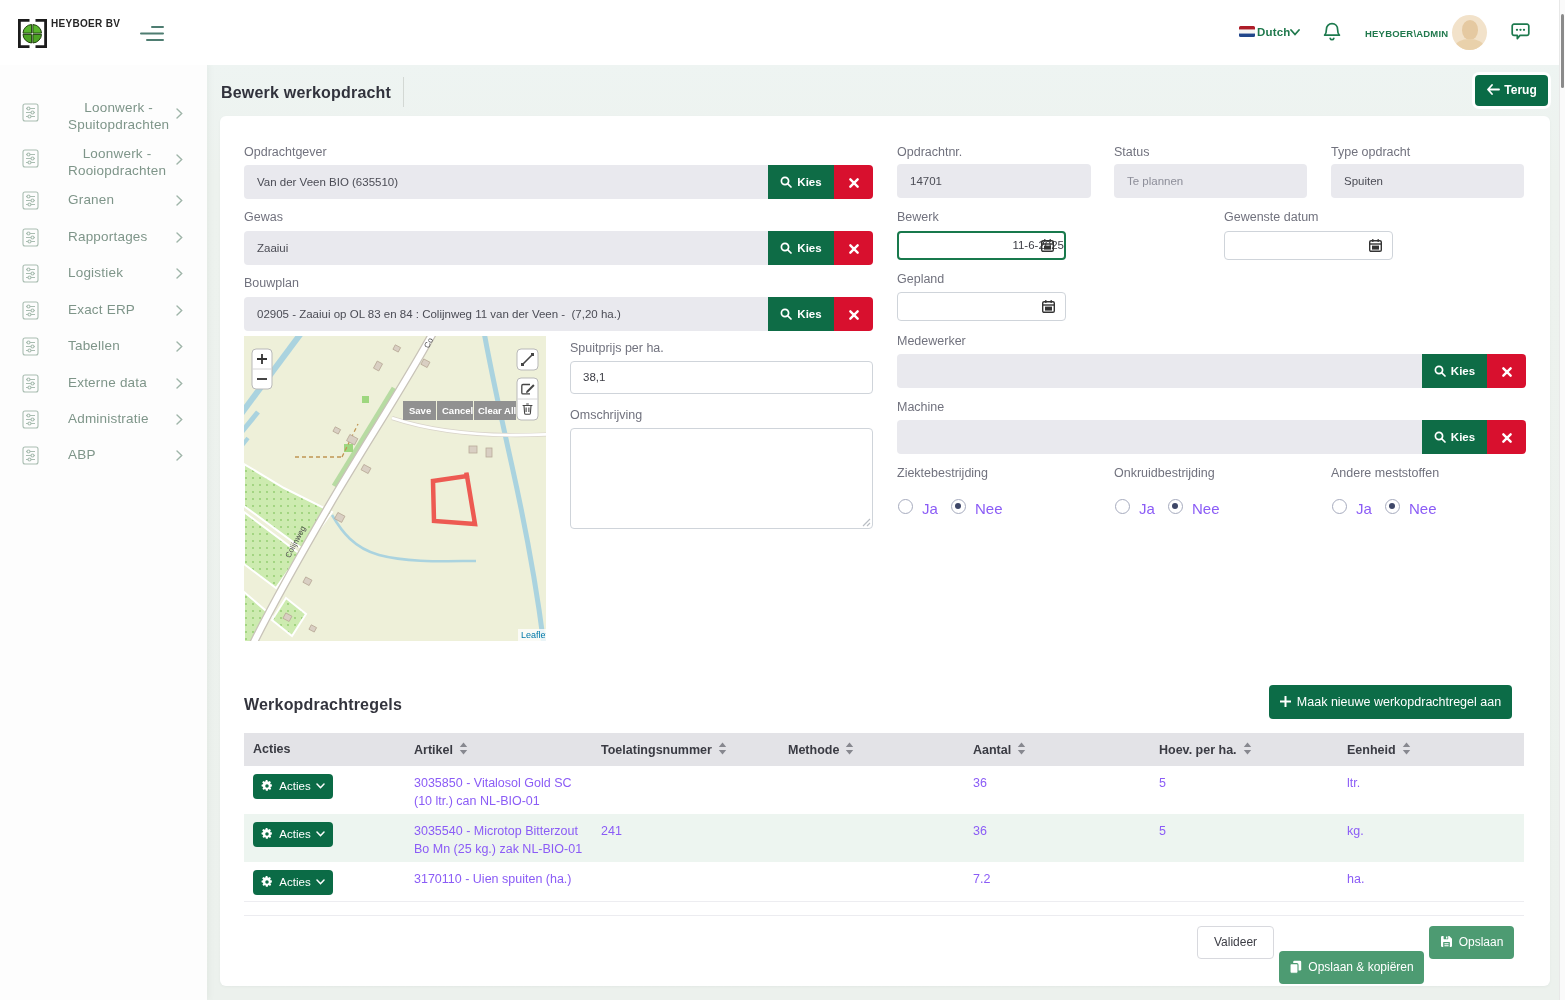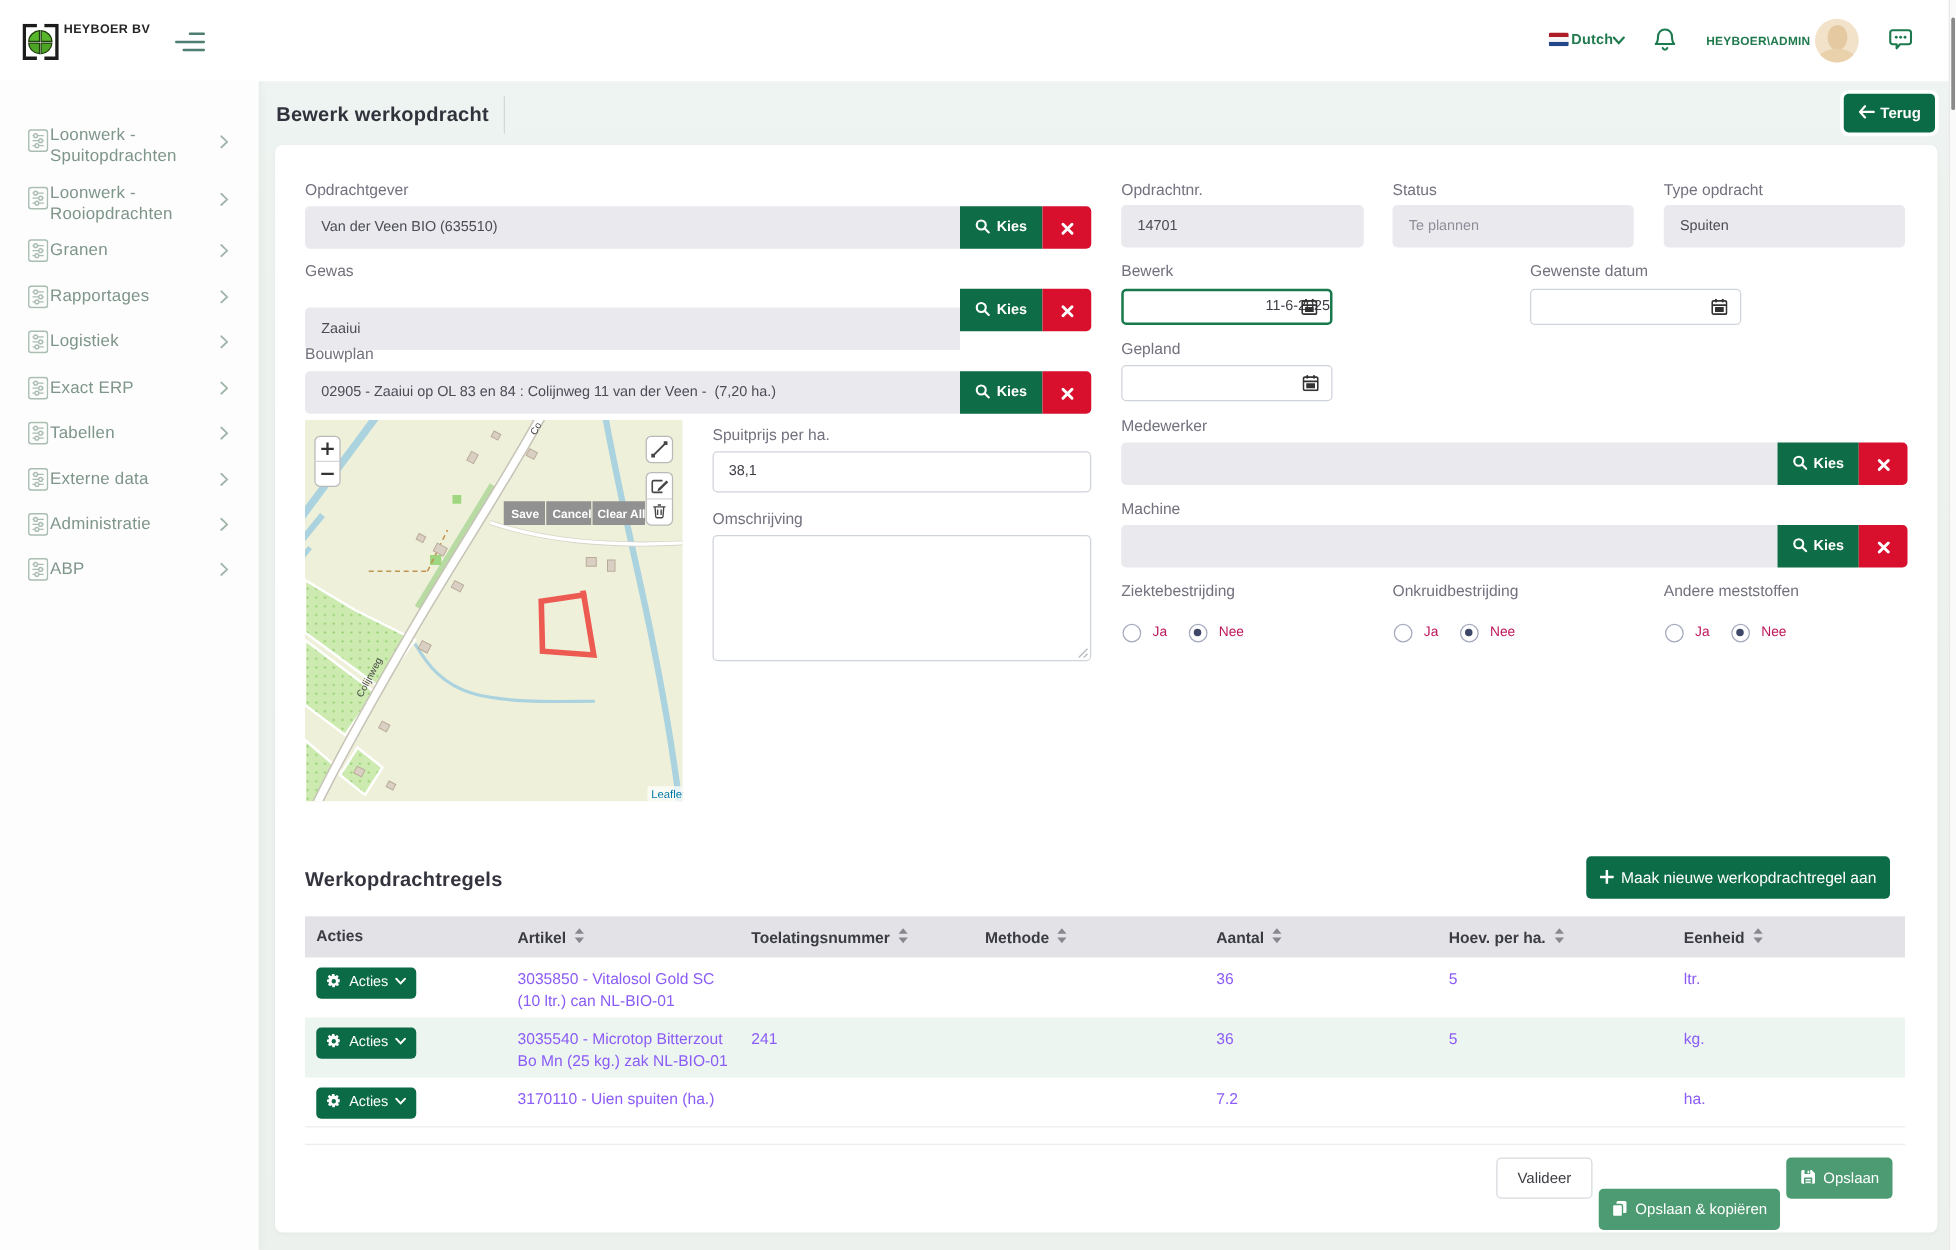--- a/index.html
+++ b/index.html
@@ -12,7 +12,7 @@
   #header { position:absolute; left:0; top:0; width:1565px; height:65px; background:#ffffff; z-index:5; }
   #sidebar { position:absolute; left:0; top:63px; width:207px; height:937px; background:#fdfdfd; box-shadow:2px 0 6px rgba(80,100,90,.06); z-index:4; }
   .menu-item { position:absolute; left:0; width:207px; color:#7e9589; font-size:13.5px; letter-spacing:.2px; }
-  .menu-item .mi-text { position:absolute; left:40px; top:0; line-height:16.5px; }
+  .menu-item .mi-text { position:absolute; left:68px; top:0; line-height:16.5px;text-align:center; }
   .menu-item .mi-chev { position:absolute; left:176px; }
 
   

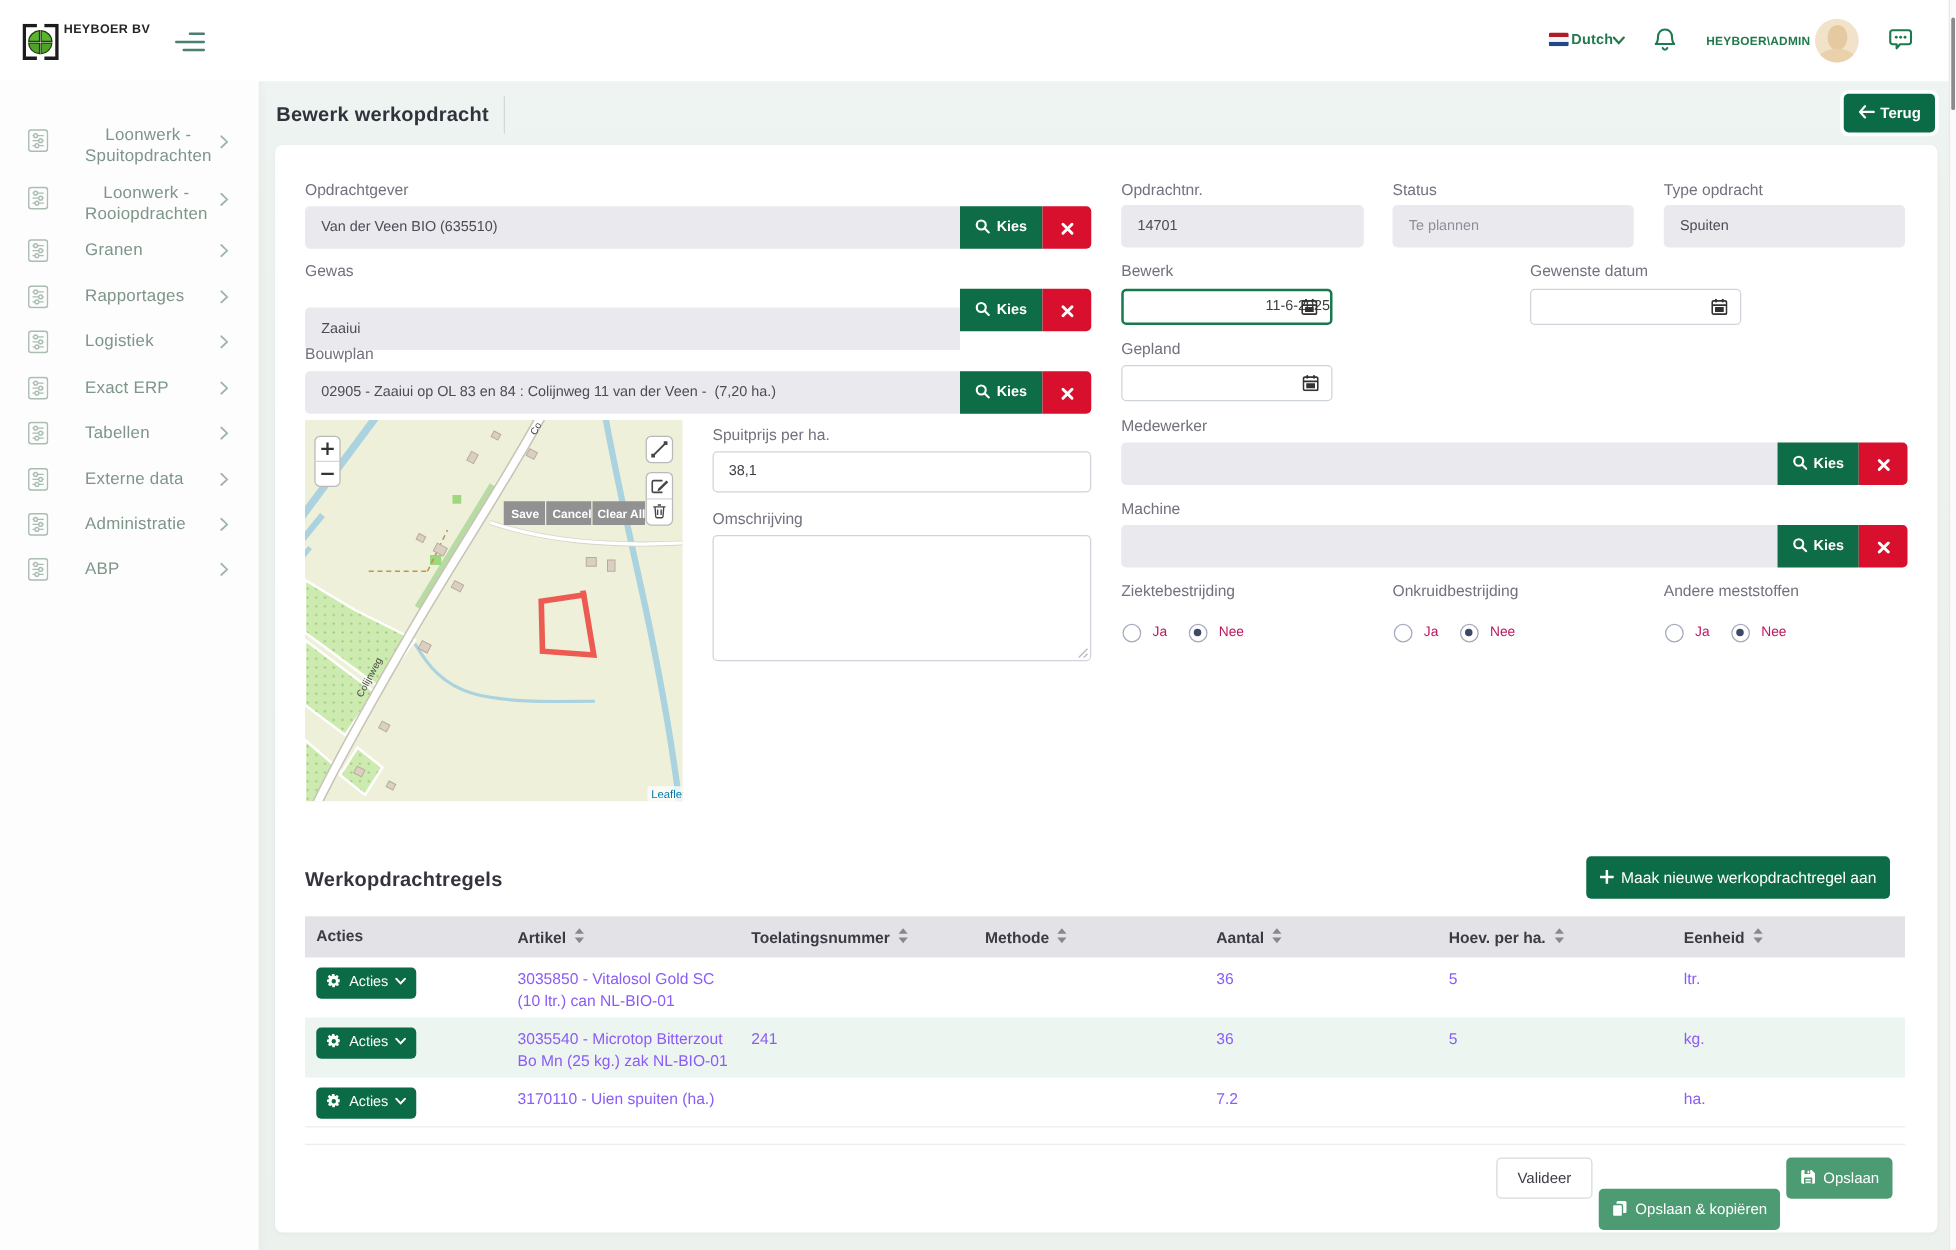--- a/index.html
+++ b/index.html
@@ -267,7 +267,7 @@
   </div>
 
 <div class="lbl" style="left:244px; top:210px;">Gewas</div>
-<div class="inp" style="left:244px; top:246px; width:524px;">Zaaiui</div>
+<div class="inp" style="left:244px; top:231px; width:524px;">Zaaiui</div>
 <div class="btn-kies" style="left:768px; top:231px;"><svg width="12" height="12" viewBox="0 0 12 12" style="vertical-align:-1.5px; margin-right:5px;">
       <circle cx="5" cy="5" r="3.6" fill="none" stroke="#fff" stroke-width="1.7"></circle>
       <path d="M7.8 7.8 L11 11" stroke="#fff" stroke-width="1.7" stroke-linecap="round"></path>

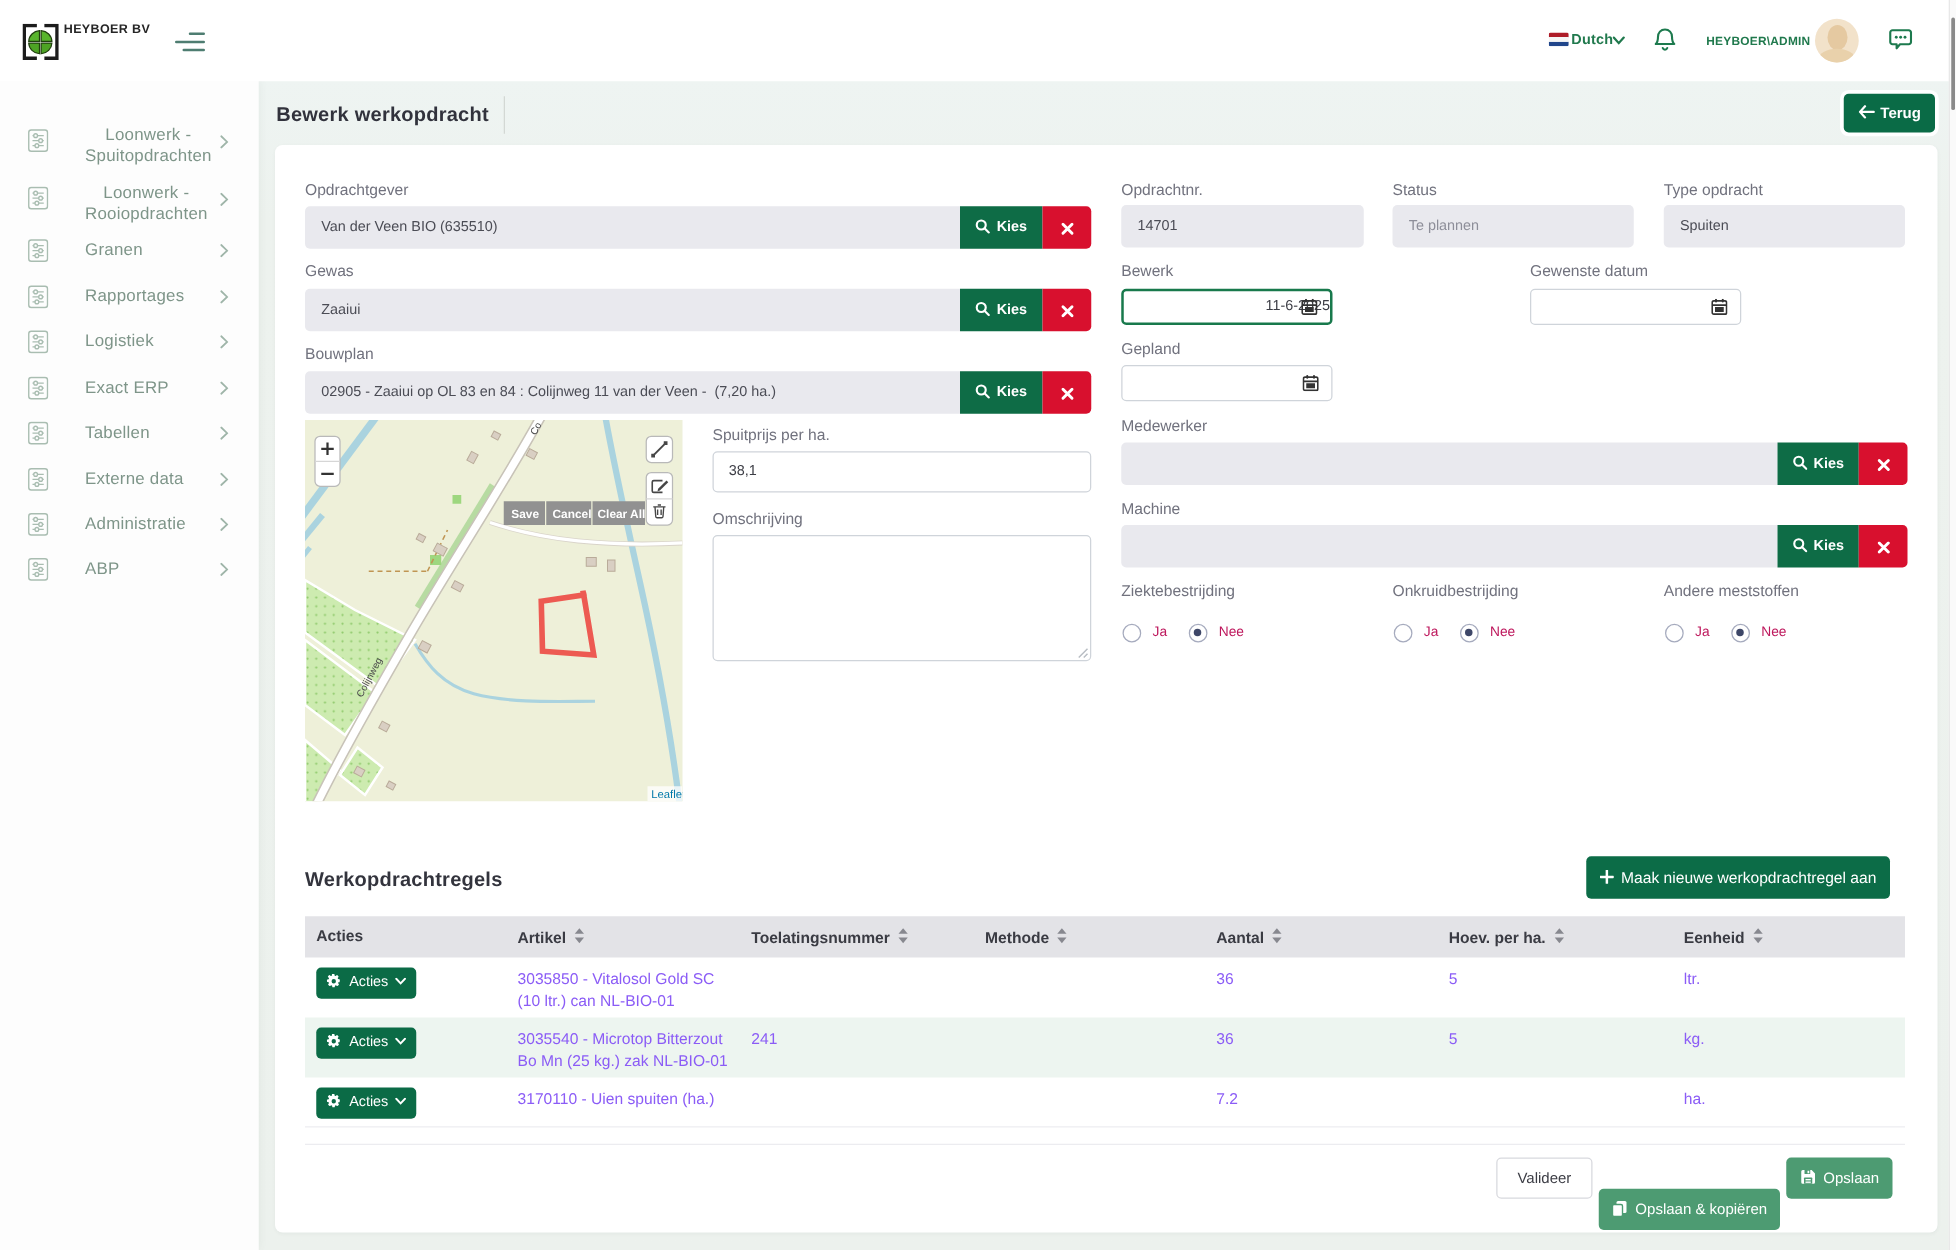--- a/index.html
+++ b/index.html
@@ -25,7 +25,7 @@
   .dateinp { position:absolute; background:#fff; border:1px solid #cfd4da; border-radius:4px; height:29px; width:169px; font-size:11.5px; color:#3c3d45; line-height:27px; padding-left:10px;text-align:right; }
   .radio { position:absolute; width:15px; height:15px; border:1.5px solid #a6abbe; border-radius:50%; background:#fff; }
   .radio.on::after { content:""; position:absolute; left:3px; top:3px; width:6px; height:6px; border-radius:50%; background:#3e4768; }
-  .rlbl { position:absolute; font-size:11px; color:#be185d; }
+  .rlbl { position:absolute; font-size:15px; color:#8b5cf6; }
 
   
   .th { position:absolute; font-size:12.5px; font-weight:bold; color:#3a3b43; }

